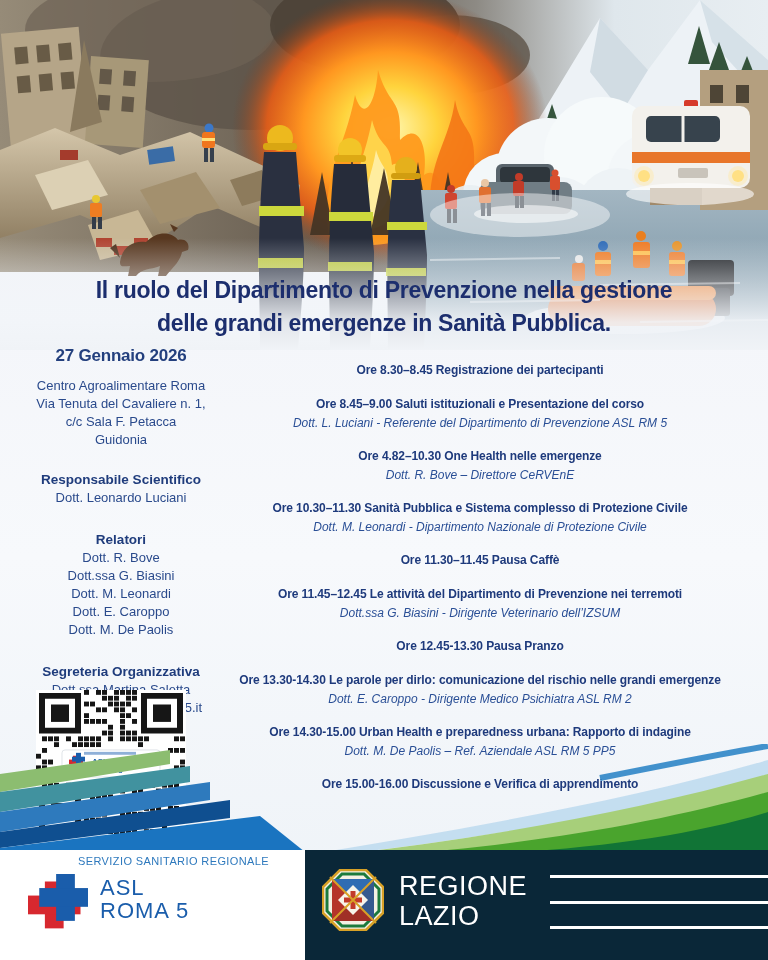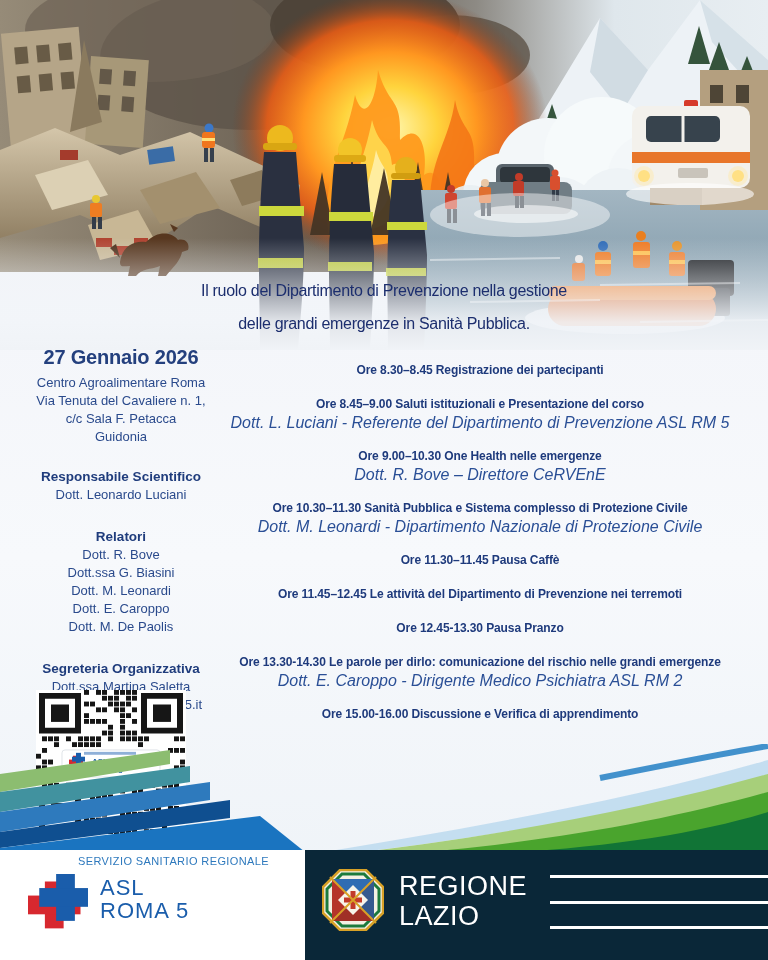--- a/index.html
+++ b/index.html
@@ -7,7 +7,7 @@
     background:linear-gradient(180deg,#e9ecf2 0%,#f4f6fa 35%,#f7f9fc 58%,#edf2f7 100%);}
   .hero{position:absolute;left:0;top:0;}
   .title{position:absolute;left:0;top:274px;width:768px;text-align:center;
-    font-weight:normal;font-size:16px;line-height:33px;letter-spacing:-0.3px;color:#1c2e6e;}
+    font-weight:bold;font-size:23px;line-height:33px;letter-spacing:-0.3px;color:#1c2e6e;}
   
   .leftcol{position:absolute;left:22px;top:346px;width:198px;text-align:center;color:#2a4a8c;}
   .date{font-size:20px;font-weight:bold;color:#24407e;margin-bottom:5px;letter-spacing:-0.2px;}

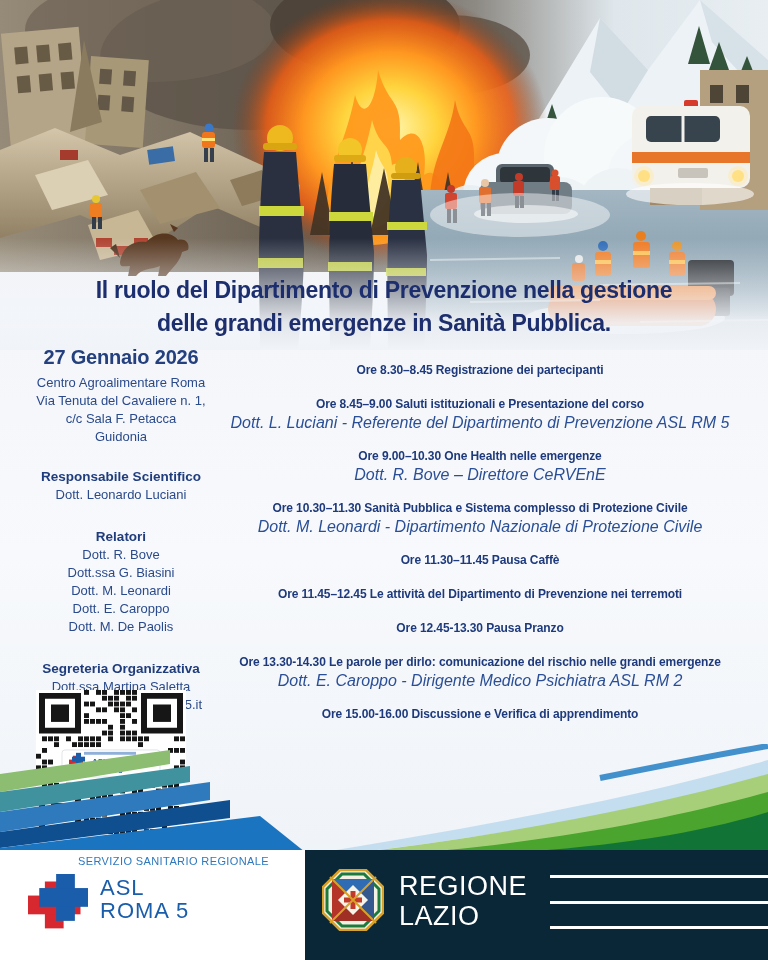--- a/index.html
+++ b/index.html
@@ -10,7 +10,7 @@
     font-weight:bold;font-size:23px;line-height:33px;letter-spacing:-0.3px;color:#1c2e6e;}
   
   .leftcol{position:absolute;left:22px;top:346px;width:198px;text-align:center;color:#2a4a8c;}
-  .date{font-size:20px;font-weight:bold;color:#24407e;margin-bottom:5px;letter-spacing:-0.2px;}
+  .date{font-size:17px;font-weight:bold;color:#24407e;margin-bottom:11px;letter-spacing:-0.2px;}
   .venue-line{font-size:13px;line-height:18px;}
   .lc-head{font-size:13.5px;font-weight:bold;color:#1f3c7c;line-height:18px;}
   .lc-line{font-size:13px;line-height:18px;} .sp22{height:22px;} .sp24{height:24px;}

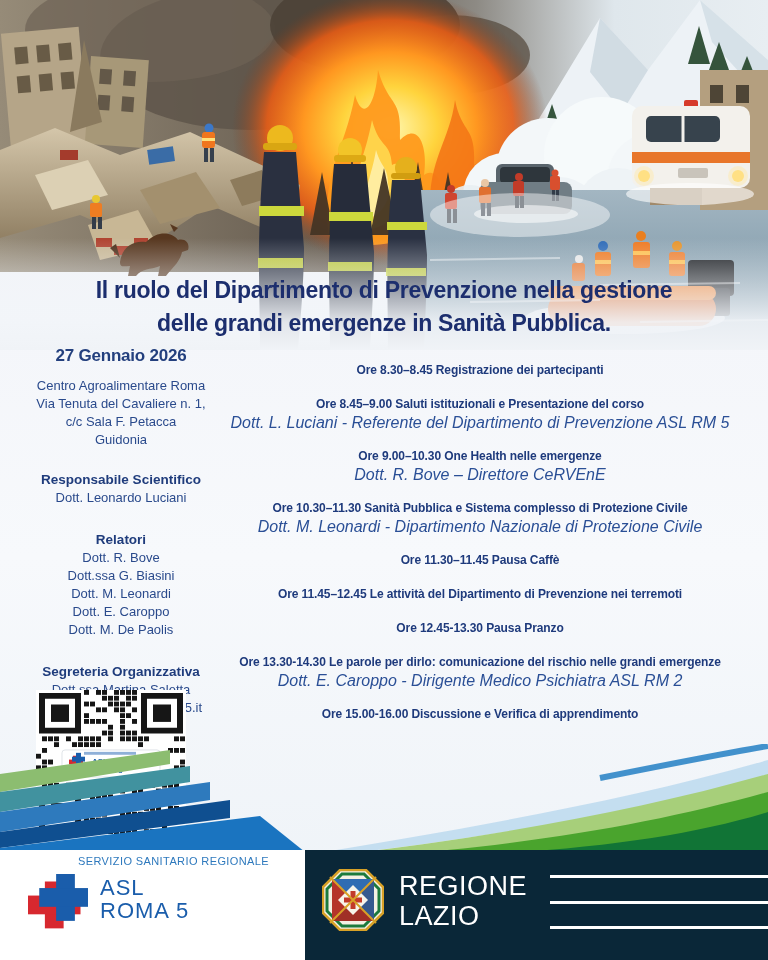--- a/index.html
+++ b/index.html
@@ -18,7 +18,7 @@
   .rightcol{position:absolute;left:192px;top:360px;width:576px;text-align:center;}
   .sch-item{margin-bottom:14px;}
   .sch-title{font-size:12px;font-weight:bold;color:#1e3a7c;line-height:20px;letter-spacing:-0.1px;}
-  .sch-speaker{font-size:16px;font-style:italic;color:#2a4f96;line-height:18px;}
+  .sch-speaker{font-size:12px;font-style:italic;color:#2a4f96;line-height:18px;}
   
   .qr{position:absolute;left:36px;top:690px;}
   

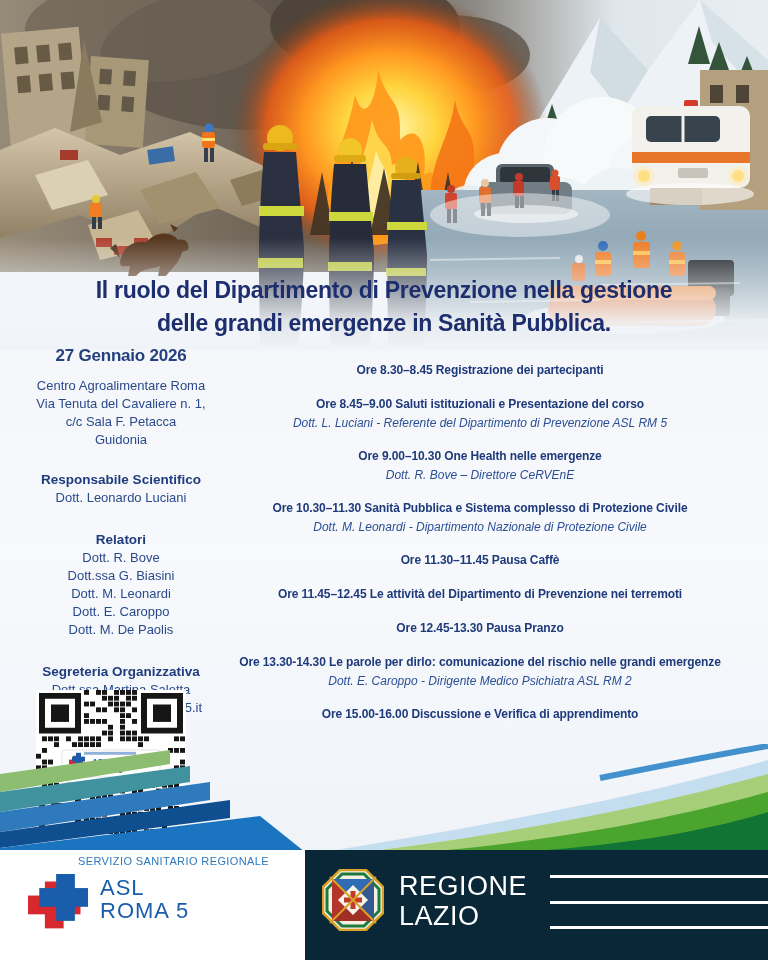--- a/index.html
+++ b/index.html
@@ -346,7 +346,7 @@
       <div class="sch-speaker">Dott. L. Luciani - Referente del Dipartimento di Prevenzione ASL RM 5</div>
     </div>
     <div class="sch-item">
-      <div class="sch-title">Ore 9.00–10.30 One Health nelle emergenze</div>
+      <div class="sch-title">Ore 4.82–10.30 One Health nelle emergenze</div>
       <div class="sch-speaker">Dott. R. Bove – Direttore CeRVEnE</div>
     </div>
     <div class="sch-item">

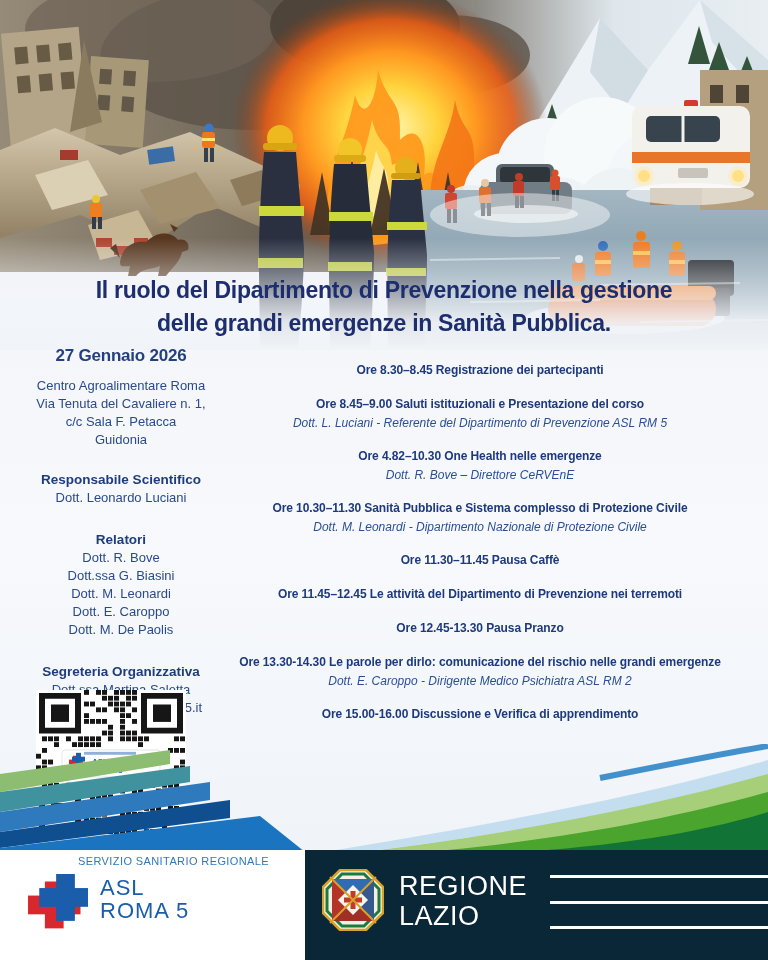--- a/index.html
+++ b/index.html
@@ -358,6 +358,7 @@
     </div>
     <div class="sch-item">
       <div class="sch-title">Ore 11.45–12.45 Le attività del Dipartimento di Prevenzione nei terremoti</div>
+      <div class="sch-speaker">Dott.ssa G. Biasini - Dirigente Veterinario dell’IZSUM</div>
     </div>
     <div class="sch-item">
       <div class="sch-title">Ore 12.45-13.30 Pausa Pranzo</div>

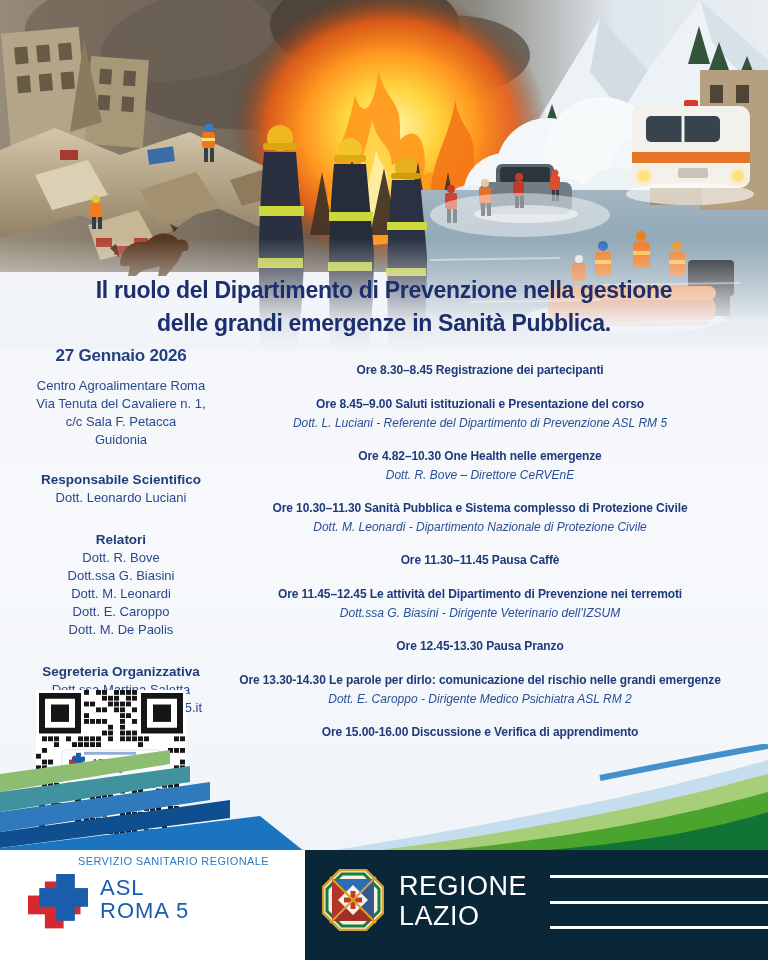--- a/index.html
+++ b/index.html
@@ -366,6 +366,10 @@
     <div class="sch-item">
       <div class="sch-title">Ore 13.30-14.30 Le parole per dirlo: comunicazione del rischio nelle grandi emergenze</div>
       <div class="sch-speaker">Dott. E. Caroppo - Dirigente Medico Psichiatra ASL RM 2</div>
+    </div>
+    <div class="sch-item">
+      <div class="sch-title">Ore 14.30-15.00 Urban Health e preparedness urbana: Rapporto di indagine</div>
+      <div class="sch-speaker">Dott. M. De Paolis – Ref. Aziendale ASL RM 5  PP5</div>
     </div>
     <div class="sch-item">
       <div class="sch-title">Ore 15.00-16.00 Discussione e Verifica di apprendimento</div>

